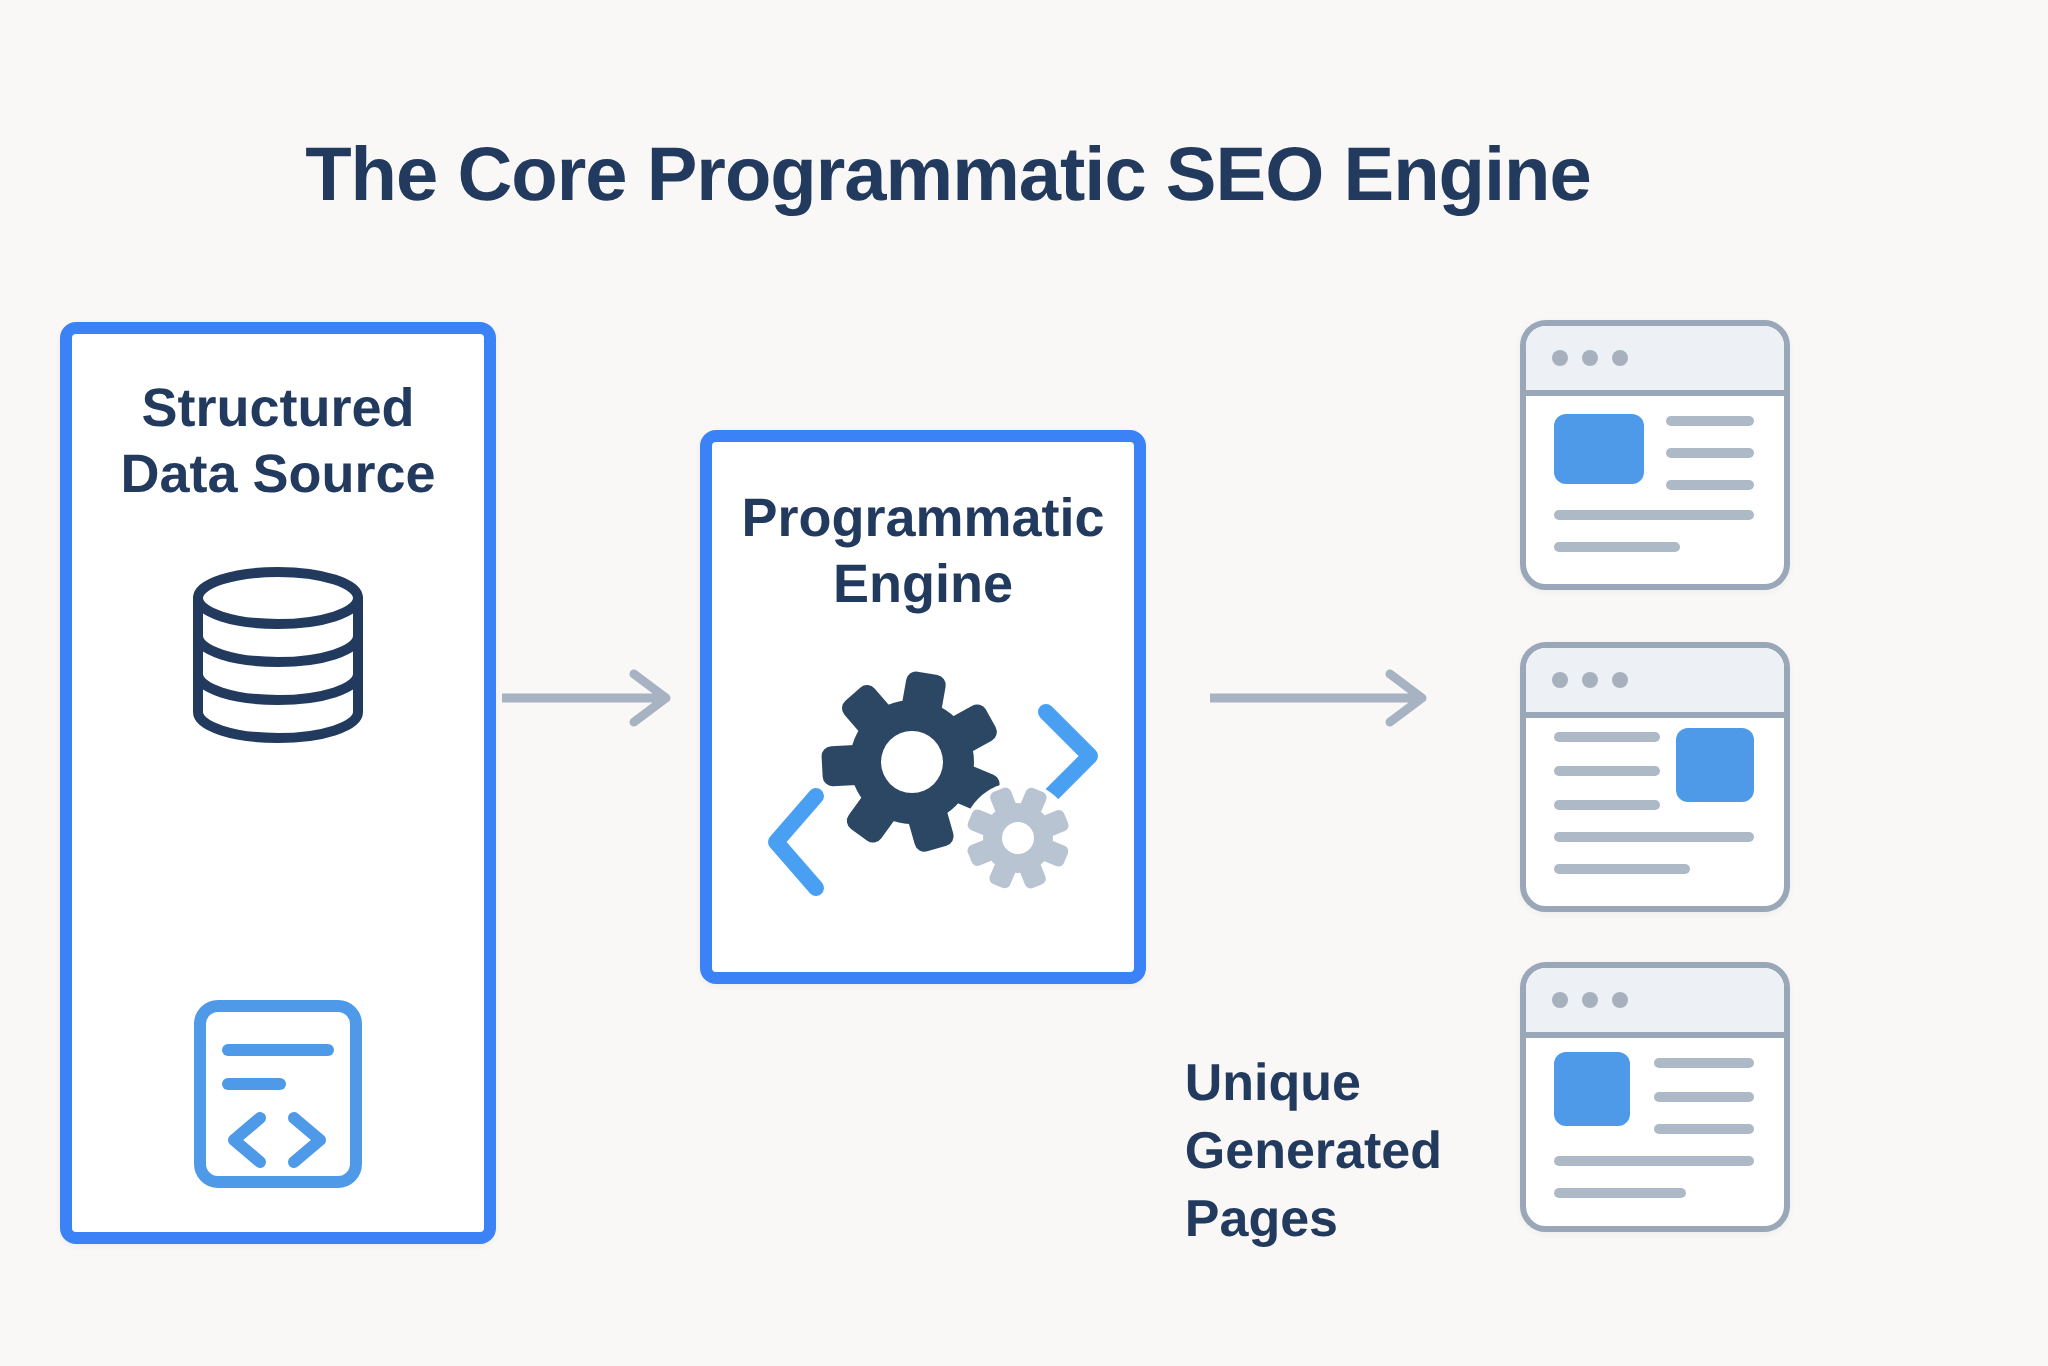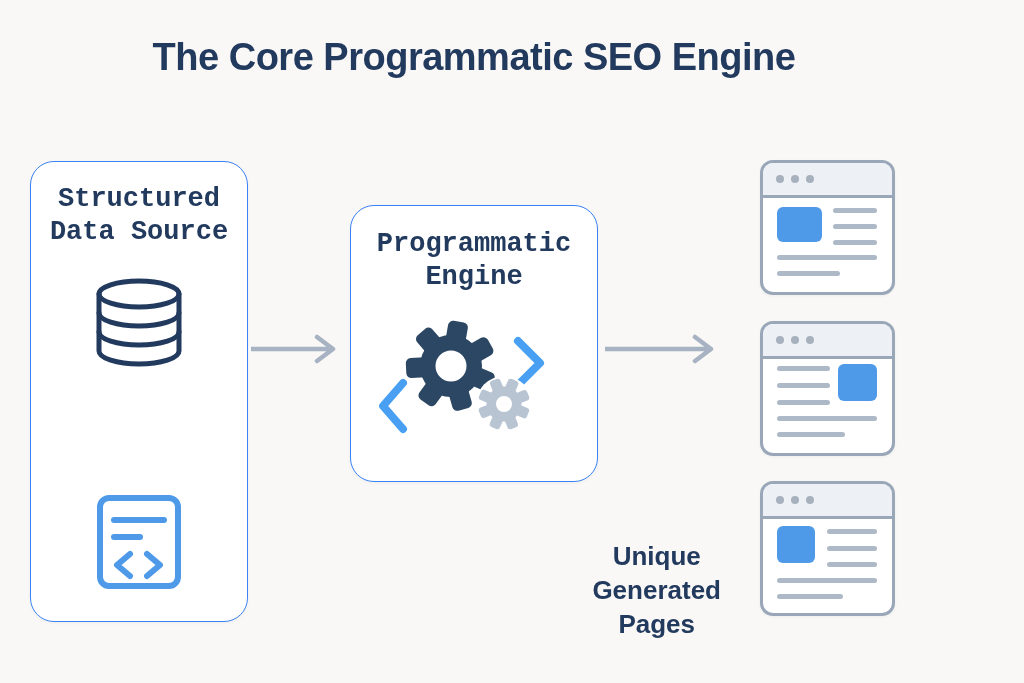--- a/index.html
+++ b/index.html
@@ -12,7 +12,7 @@
     color:#223a5e;
   }
   .title {
-    position:absolute; top:36px; left:0; width:948px;
+    position:absolute; top:67px; left:0; width:948px;
     text-align:center;
     font-size:38px; font-weight:700; letter-spacing:-0.5px;
     color:#223a5e;

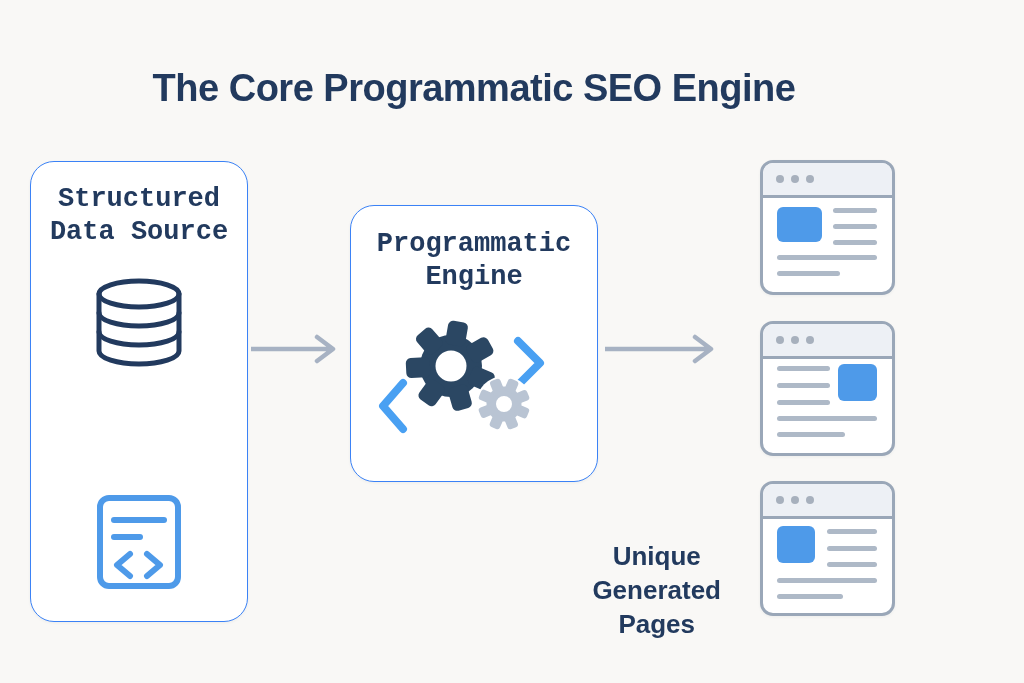--- a/index.html
+++ b/index.html
@@ -20,10 +20,9 @@
   .box {
     position:absolute;
     background:#ffffff;
-    border:1px solid #3b82f6;
-    border-radius:24px;
+    border:6px solid #3b82f6;
+    border-radius:8px;
     box-shadow:0 1px 3px rgba(40,60,90,0.06);
-    font-family:Liberation Mono, monospace;
   }
   .source-box { left:30px; top:161px; width:218px; height:461px; }
   .engine-box { left:350px; top:205px; width:248px; height:277px; }

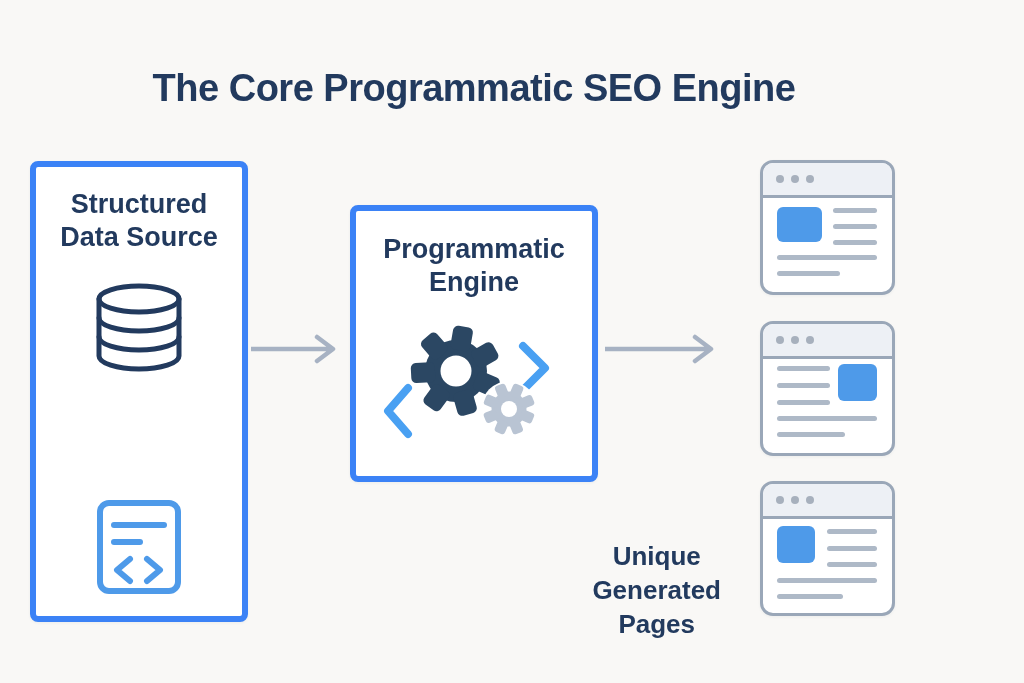--- a/index.html
+++ b/index.html
@@ -25,7 +25,7 @@
     box-shadow:0 1px 3px rgba(40,60,90,0.06);
   }
   .source-box { left:30px; top:161px; width:218px; height:461px; }
-  .engine-box { left:350px; top:205px; width:248px; height:277px; }
+  .engine-box { left:350px; top:215px; width:223px; height:277px; }
   .box-label {
     position:absolute; left:0; width:100%;
     text-align:center; white-space:pre-line;

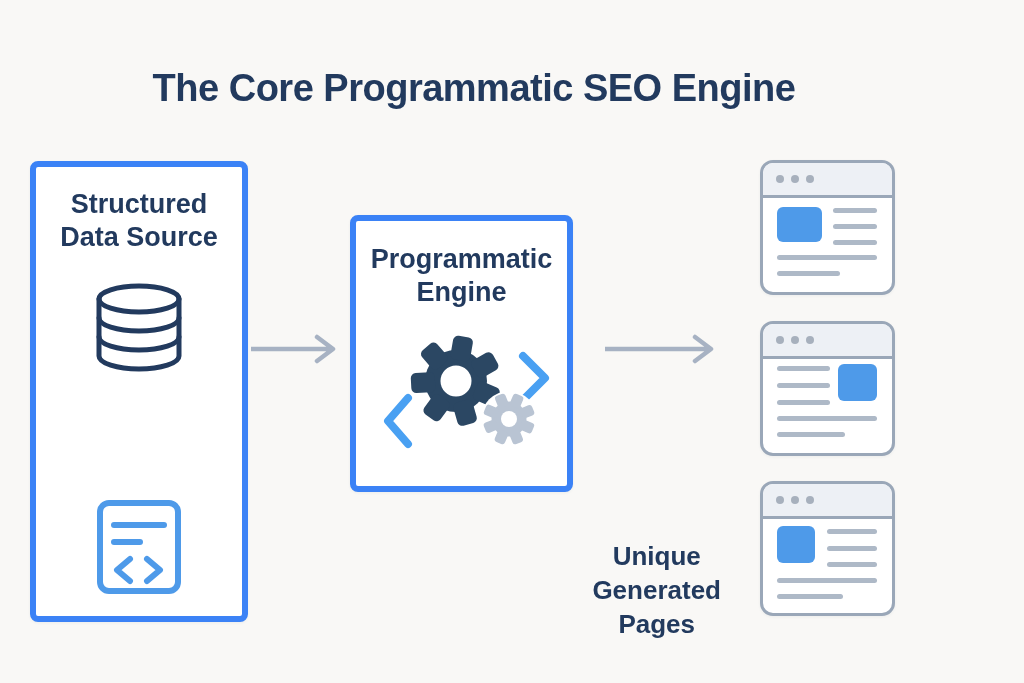--- a/index.html
+++ b/index.html
@@ -66,10 +66,9 @@
   .gline { position:absolute; height:5px; border-radius:2.5px; background:#aeb9c7; }
   .output-label {
     position:absolute; right:303px; top:524px;
-    text-align:center; white-space:pre-line;
+    text-align:left; white-space:pre-line;
     font-size:26px; line-height:34px; font-weight:600;
     color:#223a5e;
-    margin-top:15px;
   }
 </style>
 </head>

